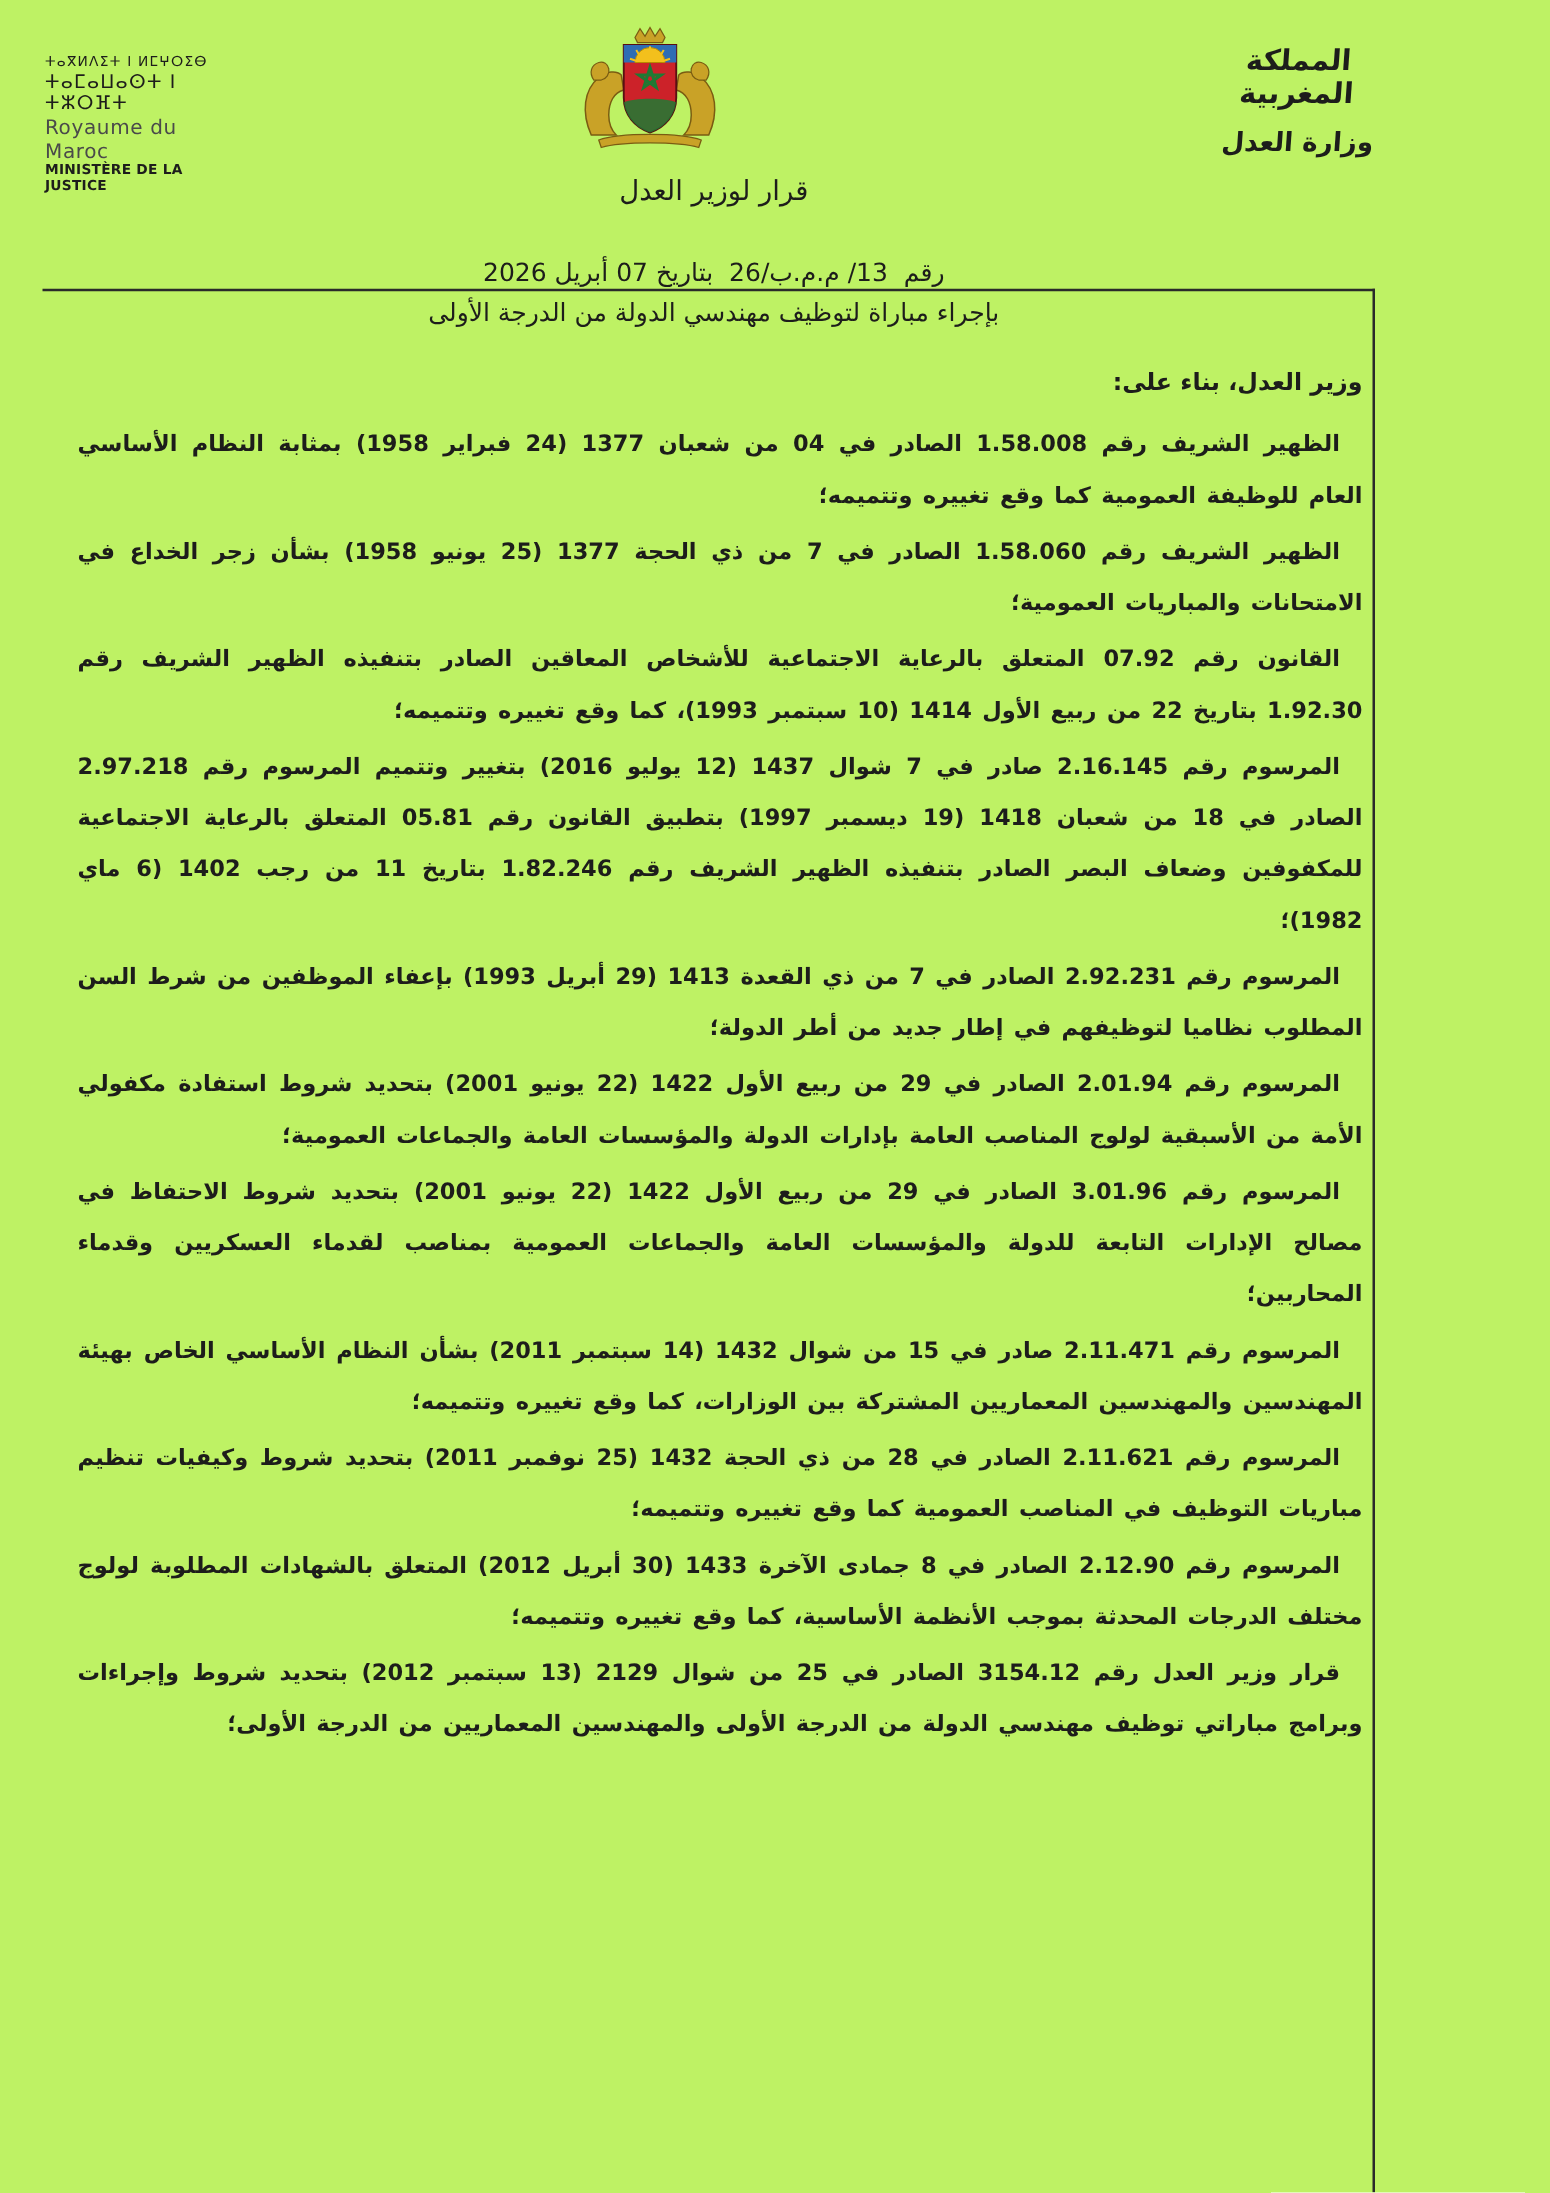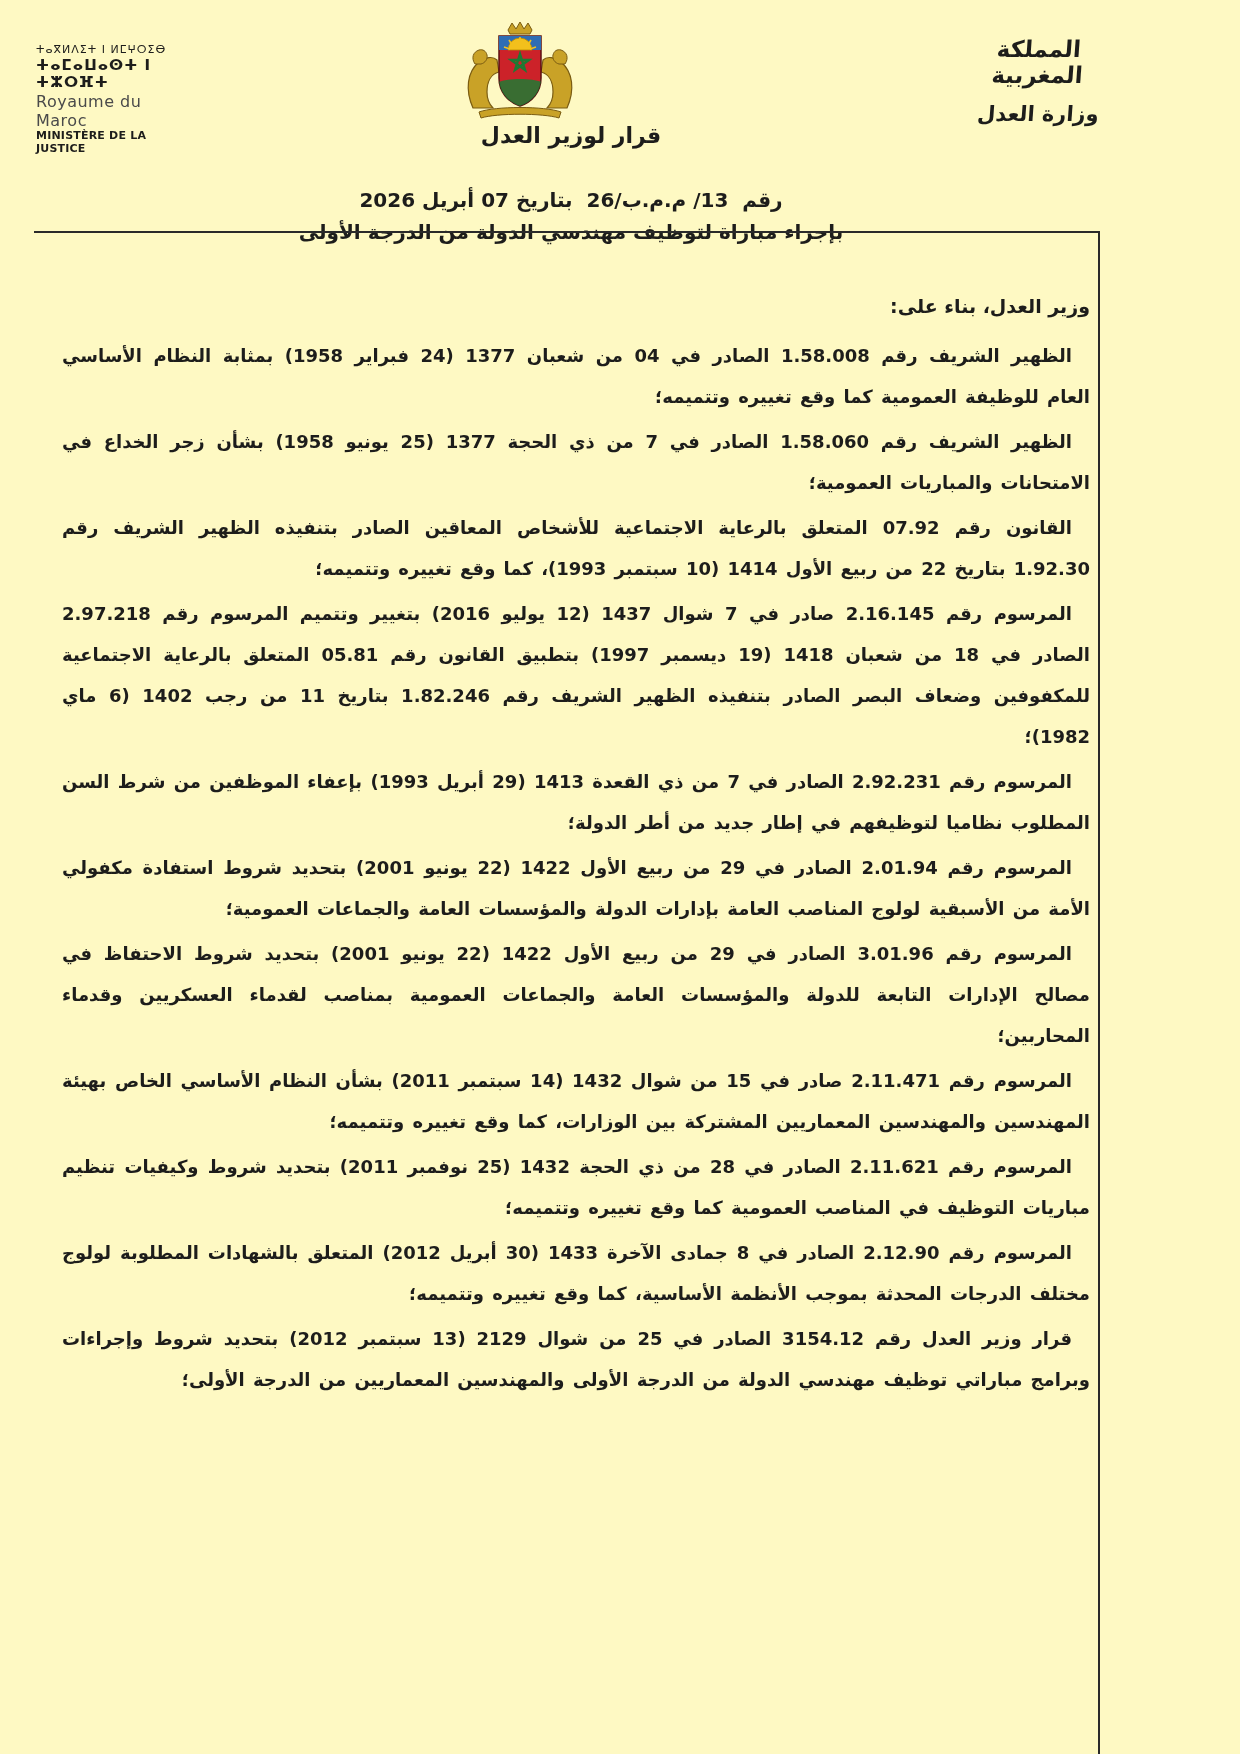--- a/index.html
+++ b/index.html
@@ -11,7 +11,7 @@
     width: 1240px;
     height: 1754px;
     margin: 0 auto;
-    background: #fef9c3;
+    background: #bef264;
     overflow: hidden;
     color: #1d1d1b;
   }

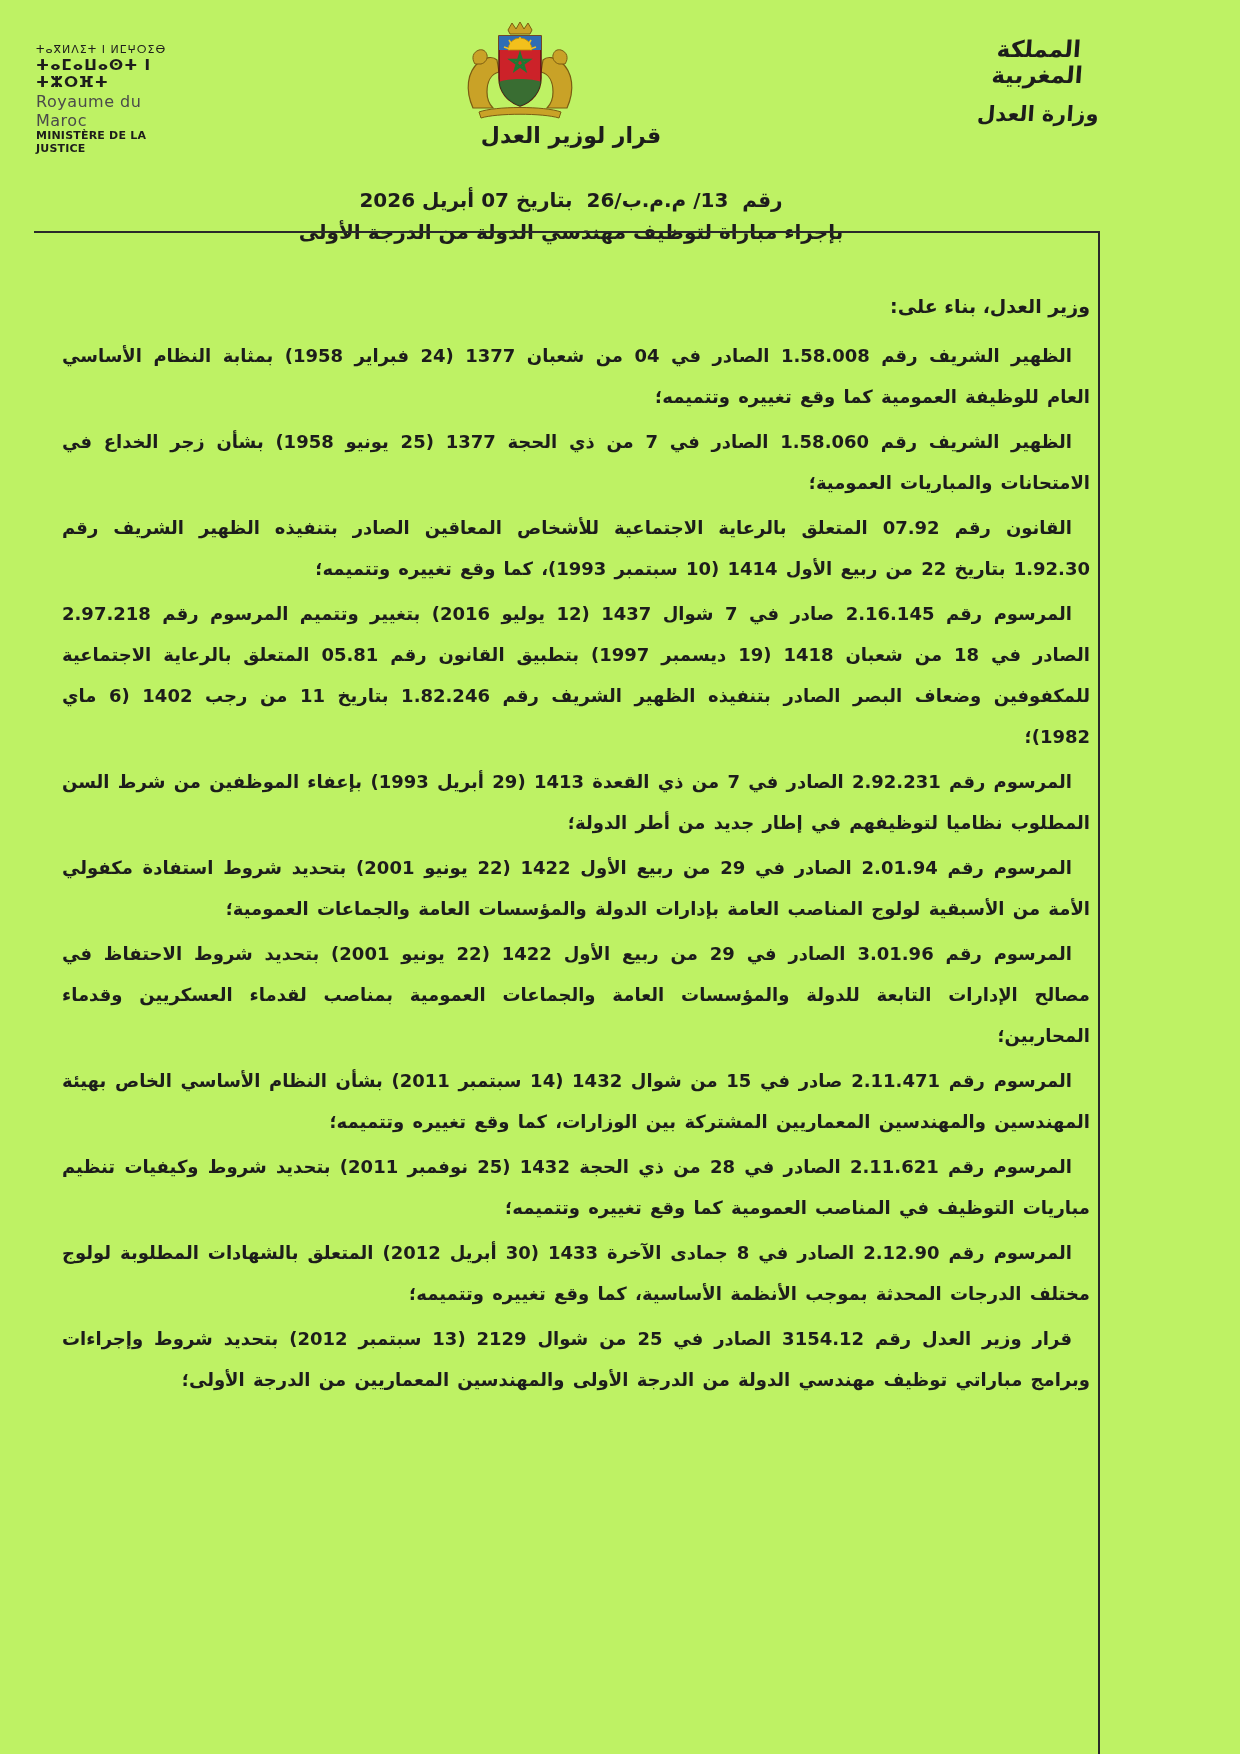--- a/index.html
+++ b/index.html
@@ -27,7 +27,7 @@
     line-height: 1.15;
   }
   .logo-block .tifinagh-1 { font-size: 11px; letter-spacing: 1px; }
-  .logo-block .tifinagh-2 { font-size: 15px; font-weight: 700; letter-spacing: 1px; }
+  .logo-block .tifinagh-2 { font-size: 15px; font-weight: 400; letter-spacing: 1px; }
   .logo-block .fr-1 { font-size: 16px; color: #4a4a4a; margin-top: 2px; letter-spacing: .5px; }
   .logo-block .fr-2 { font-size: 11px; font-weight: 700; letter-spacing: .2px; }
 

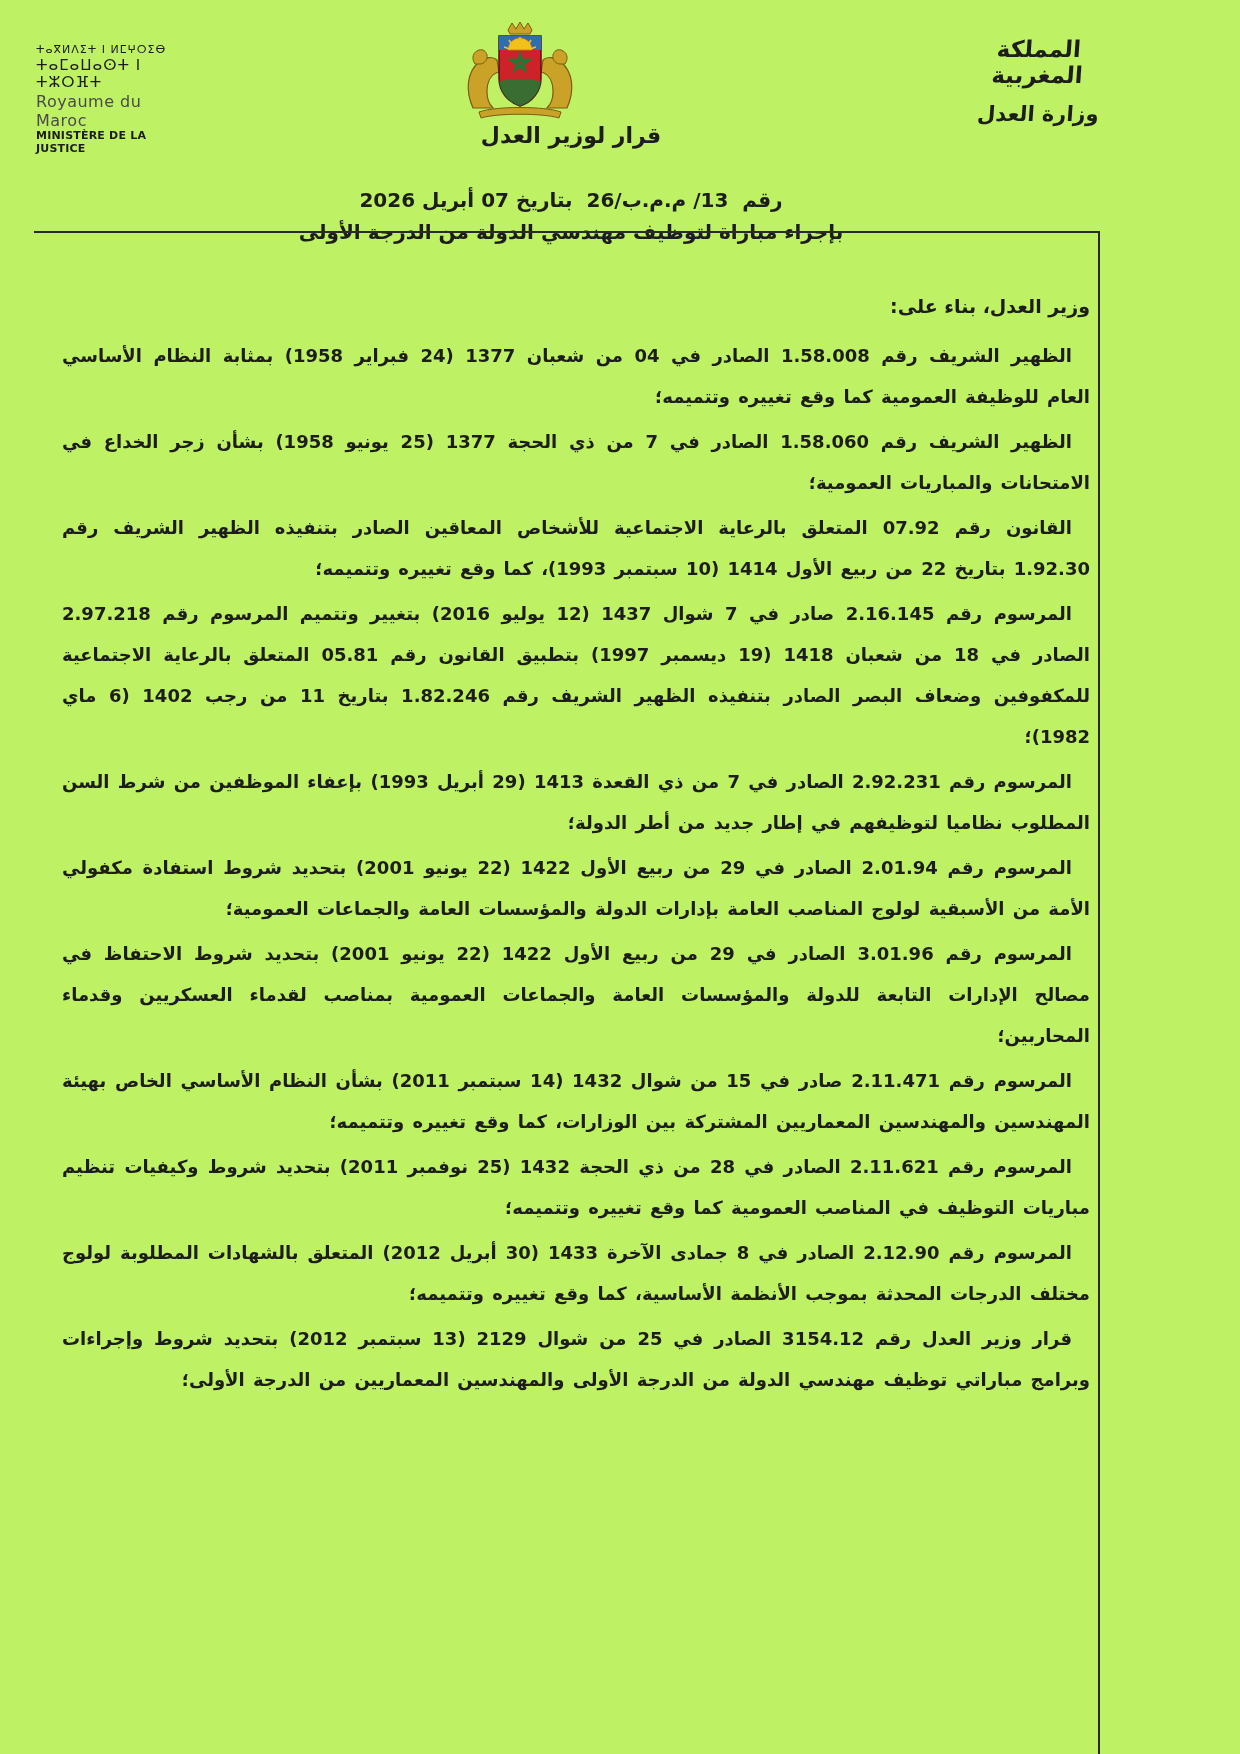--- a/index.html
+++ b/index.html
@@ -66,11 +66,11 @@
   .title-block {
     position: absolute;
     left: 57px;
-    top: 120px;
+    top: 138px;
     width: 1028px;
     text-align: center;
     direction: rtl;
-    font-weight: 700;
+    font-weight: 400;
   }
   .title-block .t1 { font-size: 22px; line-height: 32px; }
   .title-block .t2 { font-size: 20px; line-height: 32px; white-space: pre; margin-top: 32px; }

